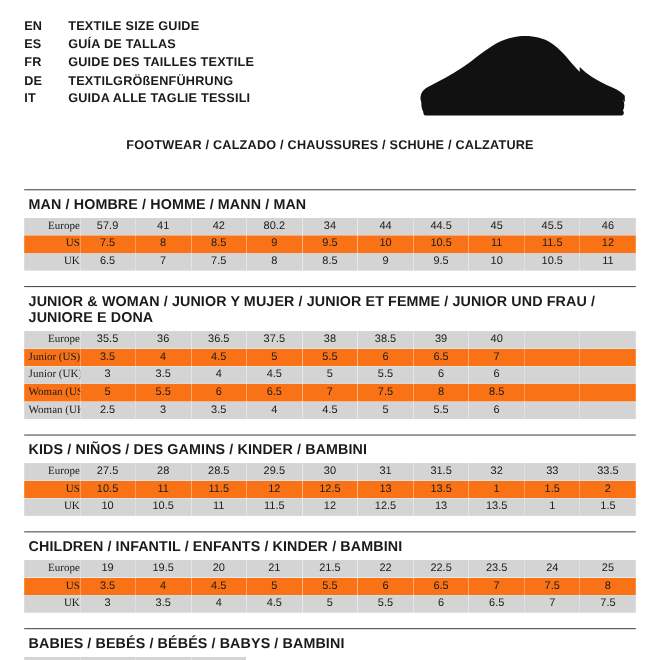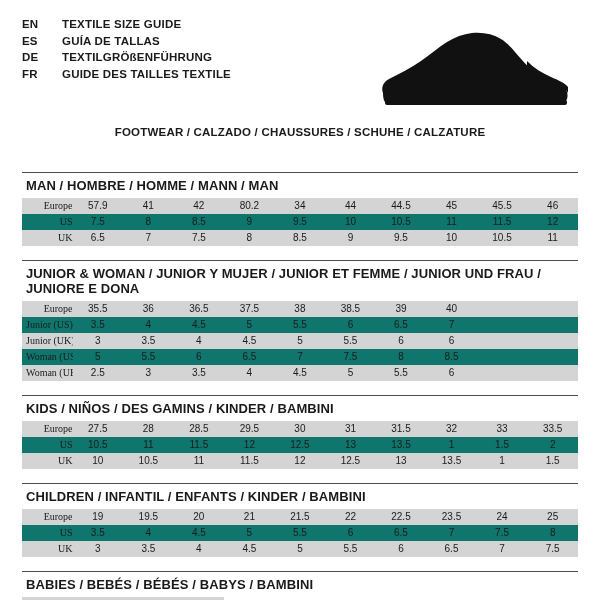--- a/index.html
+++ b/index.html
@@ -124,12 +124,12 @@
           <td class="lang-text">GUÍA DE TALLAS</td>
         </tr>
         <tr>
+          <td class="lang-code">FR</td>
+          <td class="lang-text">GUIDE DES TAILLES TEXTILE</td>
+        </tr>
+        <tr>
           <td class="lang-code">DE</td>
           <td class="lang-text">TEXTILGRÖßENFÜHRUNG</td>
-        </tr>
-        <tr>
-          <td class="lang-code">FR</td>
-          <td class="lang-text">GUIDE DES TAILLES TEXTILE</td>
         </tr>
       </tbody>
     </table>

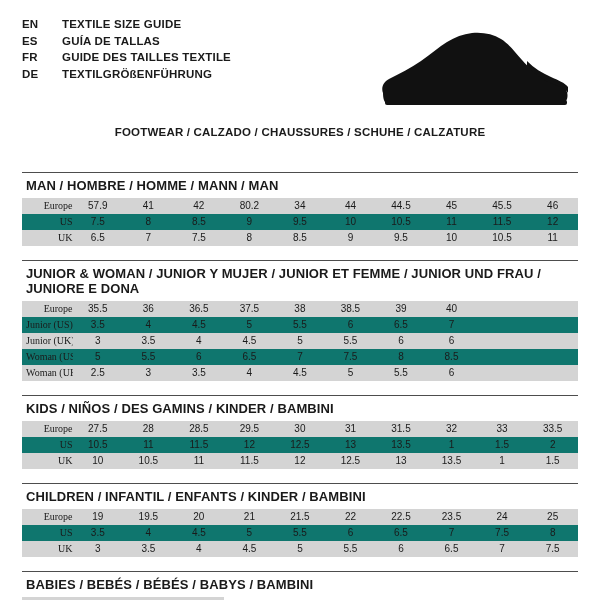--- a/index.html
+++ b/index.html
@@ -131,6 +131,10 @@
           <td class="lang-code">DE</td>
           <td class="lang-text">TEXTILGRÖßENFÜHRUNG</td>
         </tr>
+        <tr>
+          <td class="lang-code">IT</td>
+          <td class="lang-text">GUIDA ALLE TAGLIE TESSILI</td>
+        </tr>
       </tbody>
     </table>
 

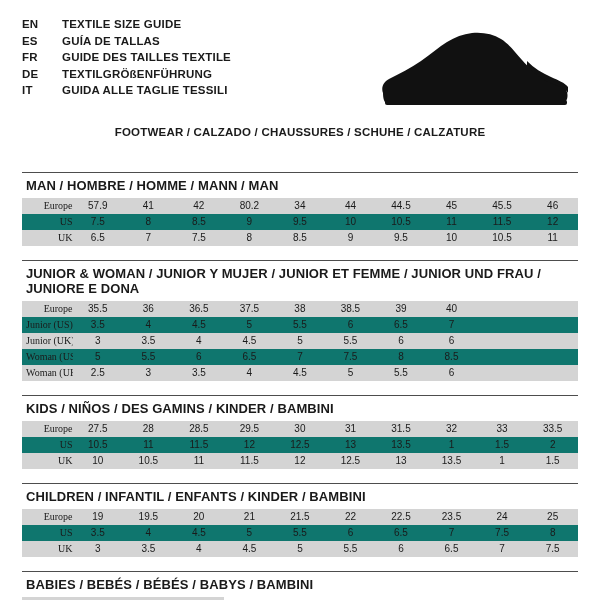--- a/index.html
+++ b/index.html
@@ -101,7 +101,7 @@
     background: #d4d4d4;
   }
   tr.plain td {
-    background: #0f766e;
+    background: #f97316;
   }
   
   .filler { background: #ffffff !important; }

